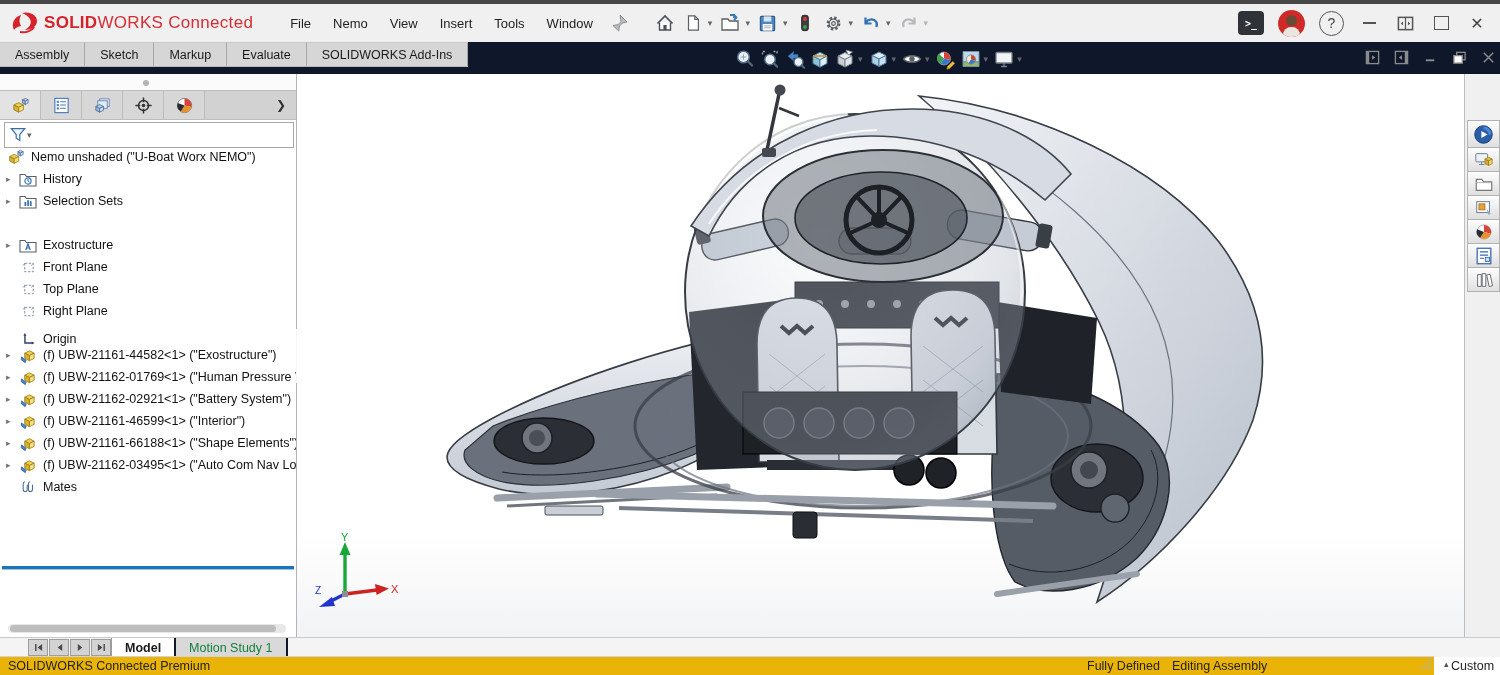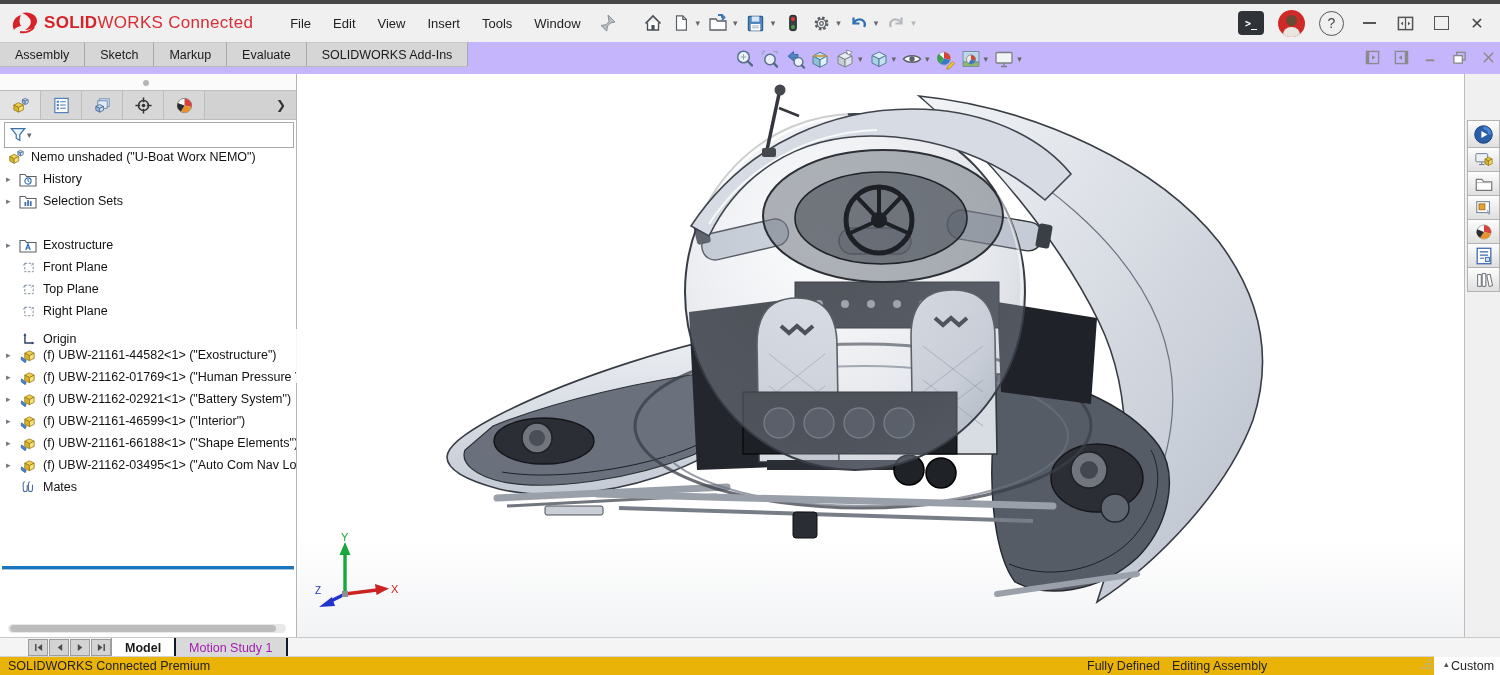--- a/index.html
+++ b/index.html
@@ -113,7 +113,7 @@
     </div>
     <div id="menus">
       <span class="menu-item">File</span>
-      <span class="menu-item">Edit</span>
+      <span class="menu-item">Nemo</span>
       <span class="menu-item">View</span>
       <span class="menu-item">Insert</span>
       <span class="menu-item">Tools</span>

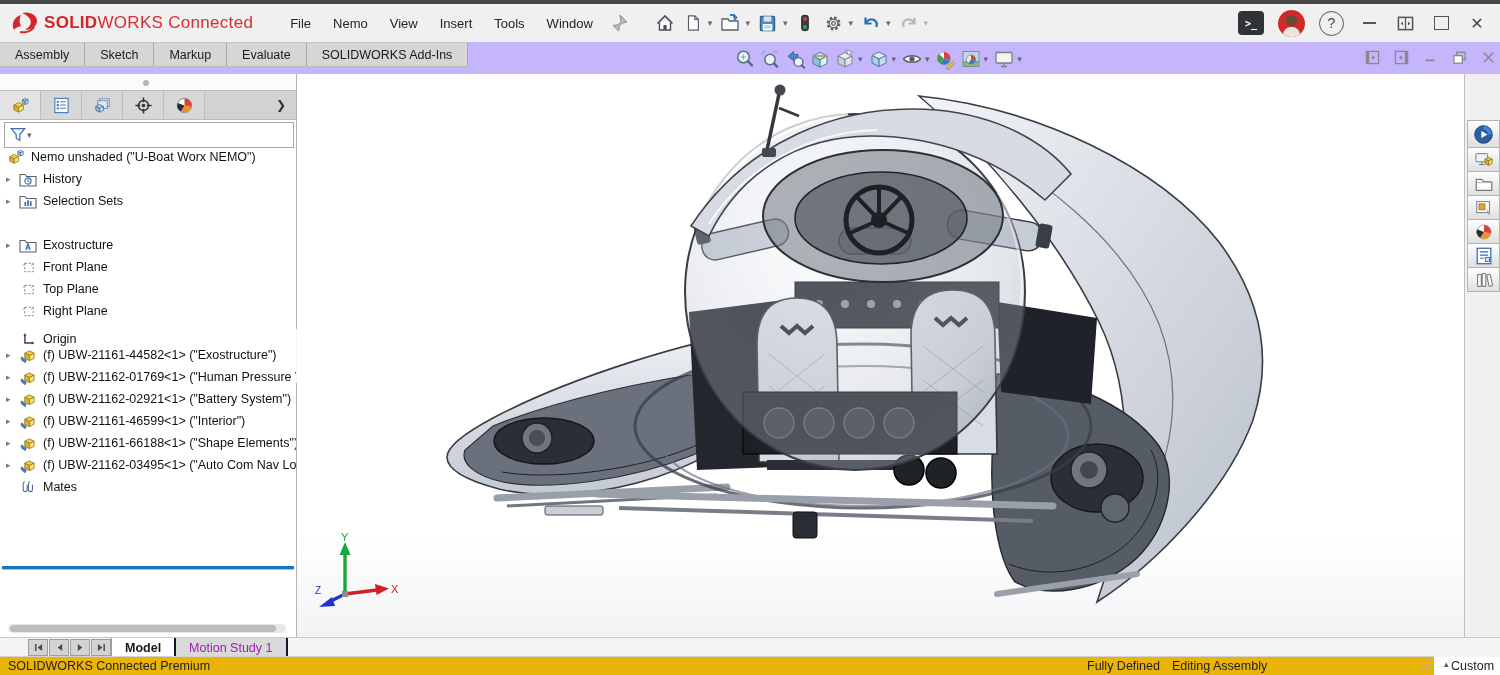--- a/index.html
+++ b/index.html
@@ -36,7 +36,7 @@
   .maxbox{width:13px;height:12px;border:1.7px solid #555;}
   .closex{font-size:16px;color:#444;}
   
-  #tabband{left:0;top:42px;width:1500px;height:32px;background:#c4b5fd;}
+  #tabband{left:0;top:42px;width:1500px;height:32px;background:#0f172a;}
   #ribbon-tabs{position:absolute;left:0;top:0;height:24px;display:flex;background:#dadada;
                border-bottom:1px solid #b9b9b9;}
   .rtab{display:flex;align-items:center;padding:0 15px;font-size:12.5px;color:#1a1a1a;

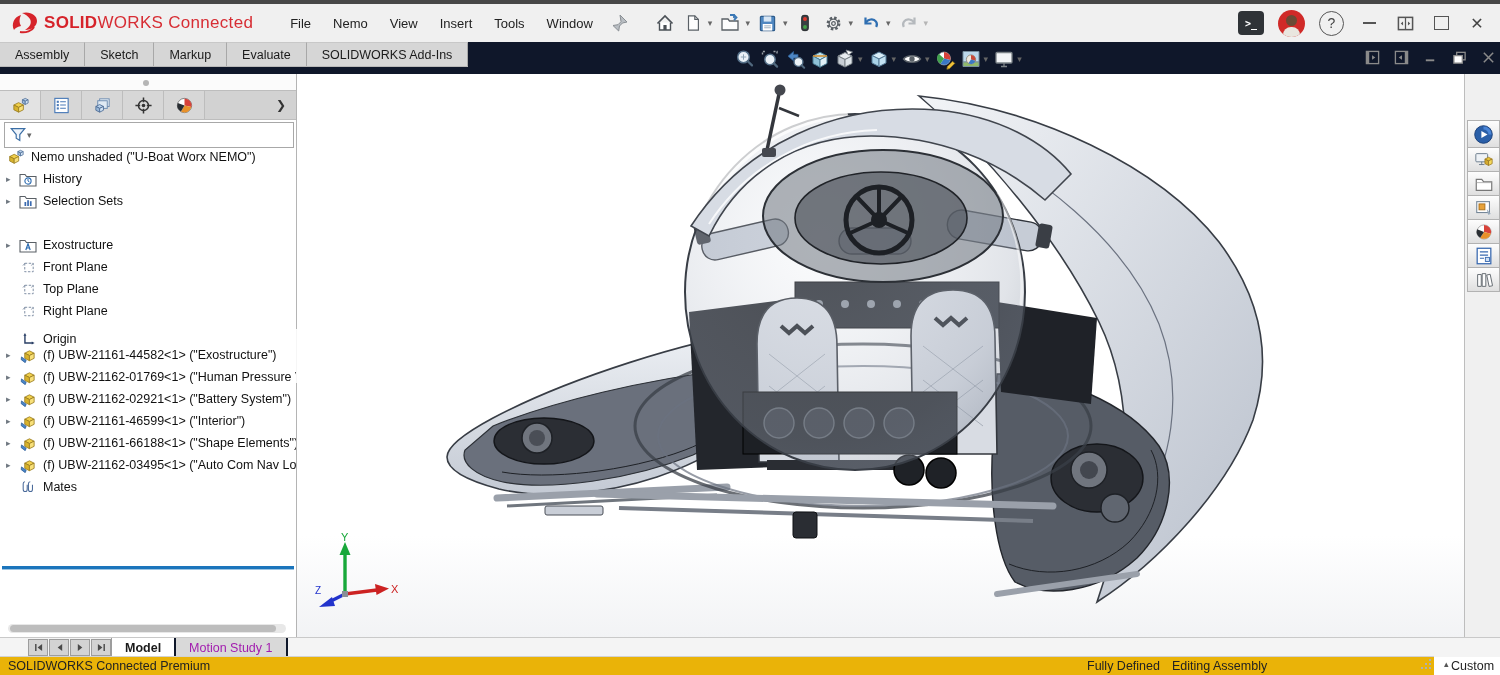--- a/index.html
+++ b/index.html
@@ -85,7 +85,7 @@
   .nbtn{width:18px;height:15px;background:#d3d3d3;border:1px solid #9d9d9d;display:flex;align-items:center;justify-content:center;}
   .btab{display:flex;align-items:center;padding:0 13px;font-size:12.5px;border-right:2px solid #0f172a;}
   .btab.active{background:#fff;font-weight:bold;border-left:1px solid #9d9d9d;}
-  .btab.idle{background:#d9d9d9;color:#a21caf;}
+  .btab.idle{background:#d9d9d9;color:#15803d;}
   
   #statusbar{left:0;top:656px;width:1434px;height:19px;background:#eab308;border-top:1px solid #d2d2d2;font-size:12.5px;color:#222;}
   #statusbar span{position:absolute;top:2px;white-space:nowrap;}

